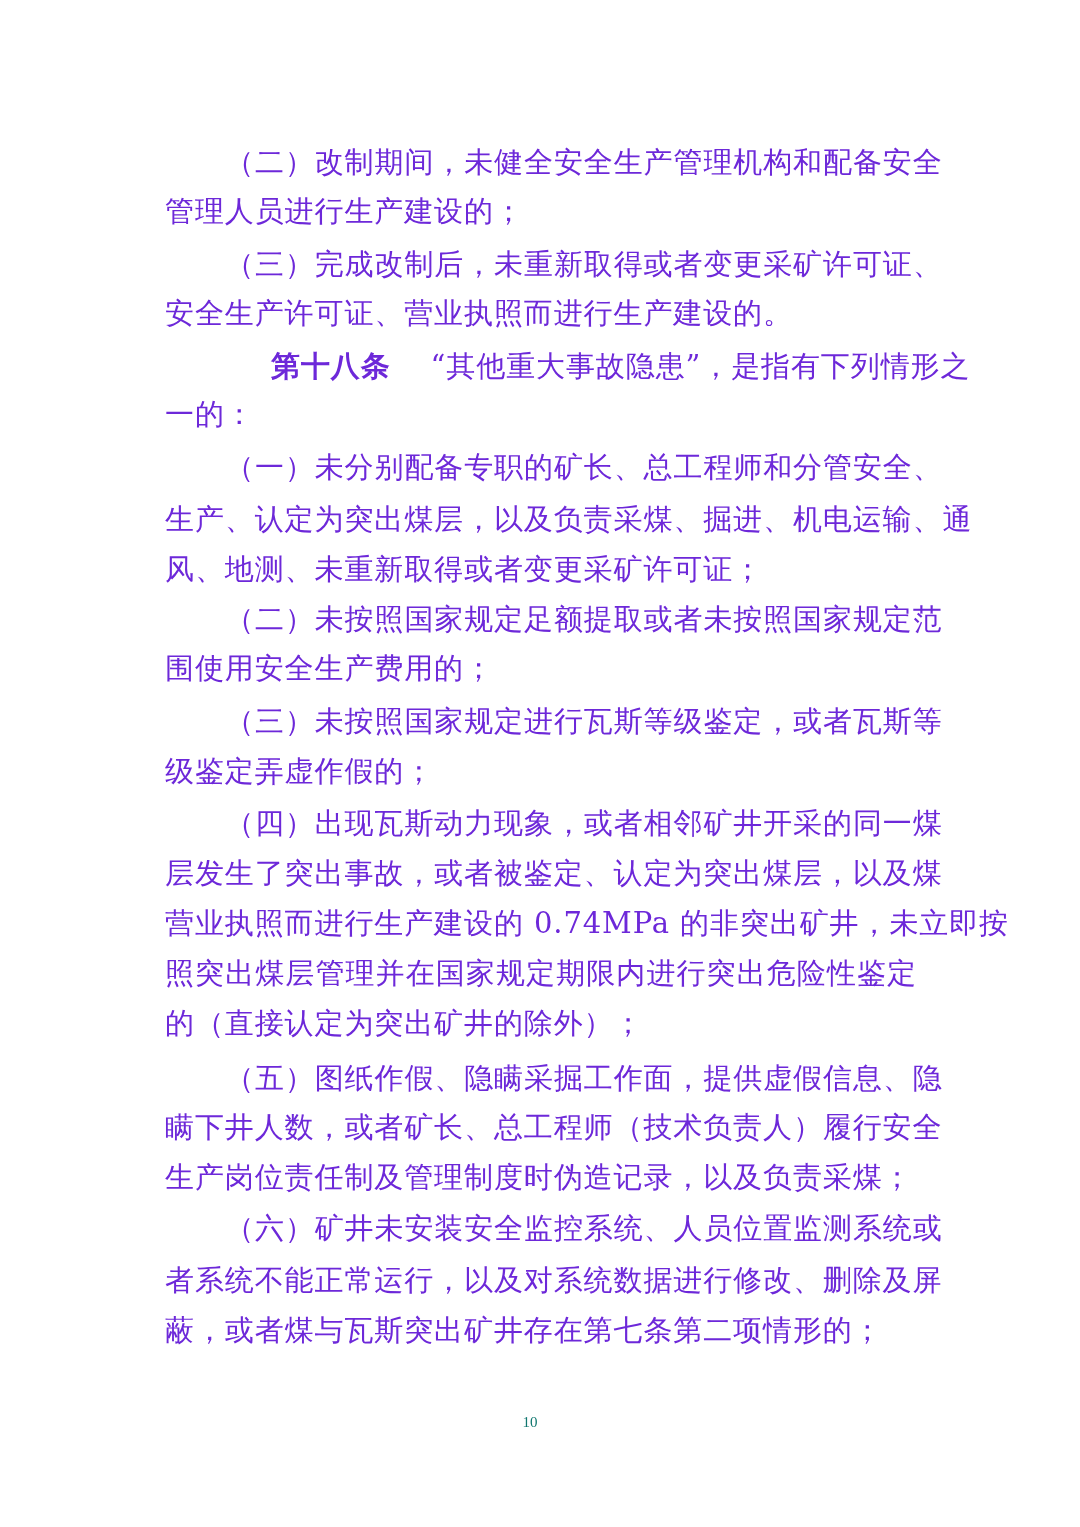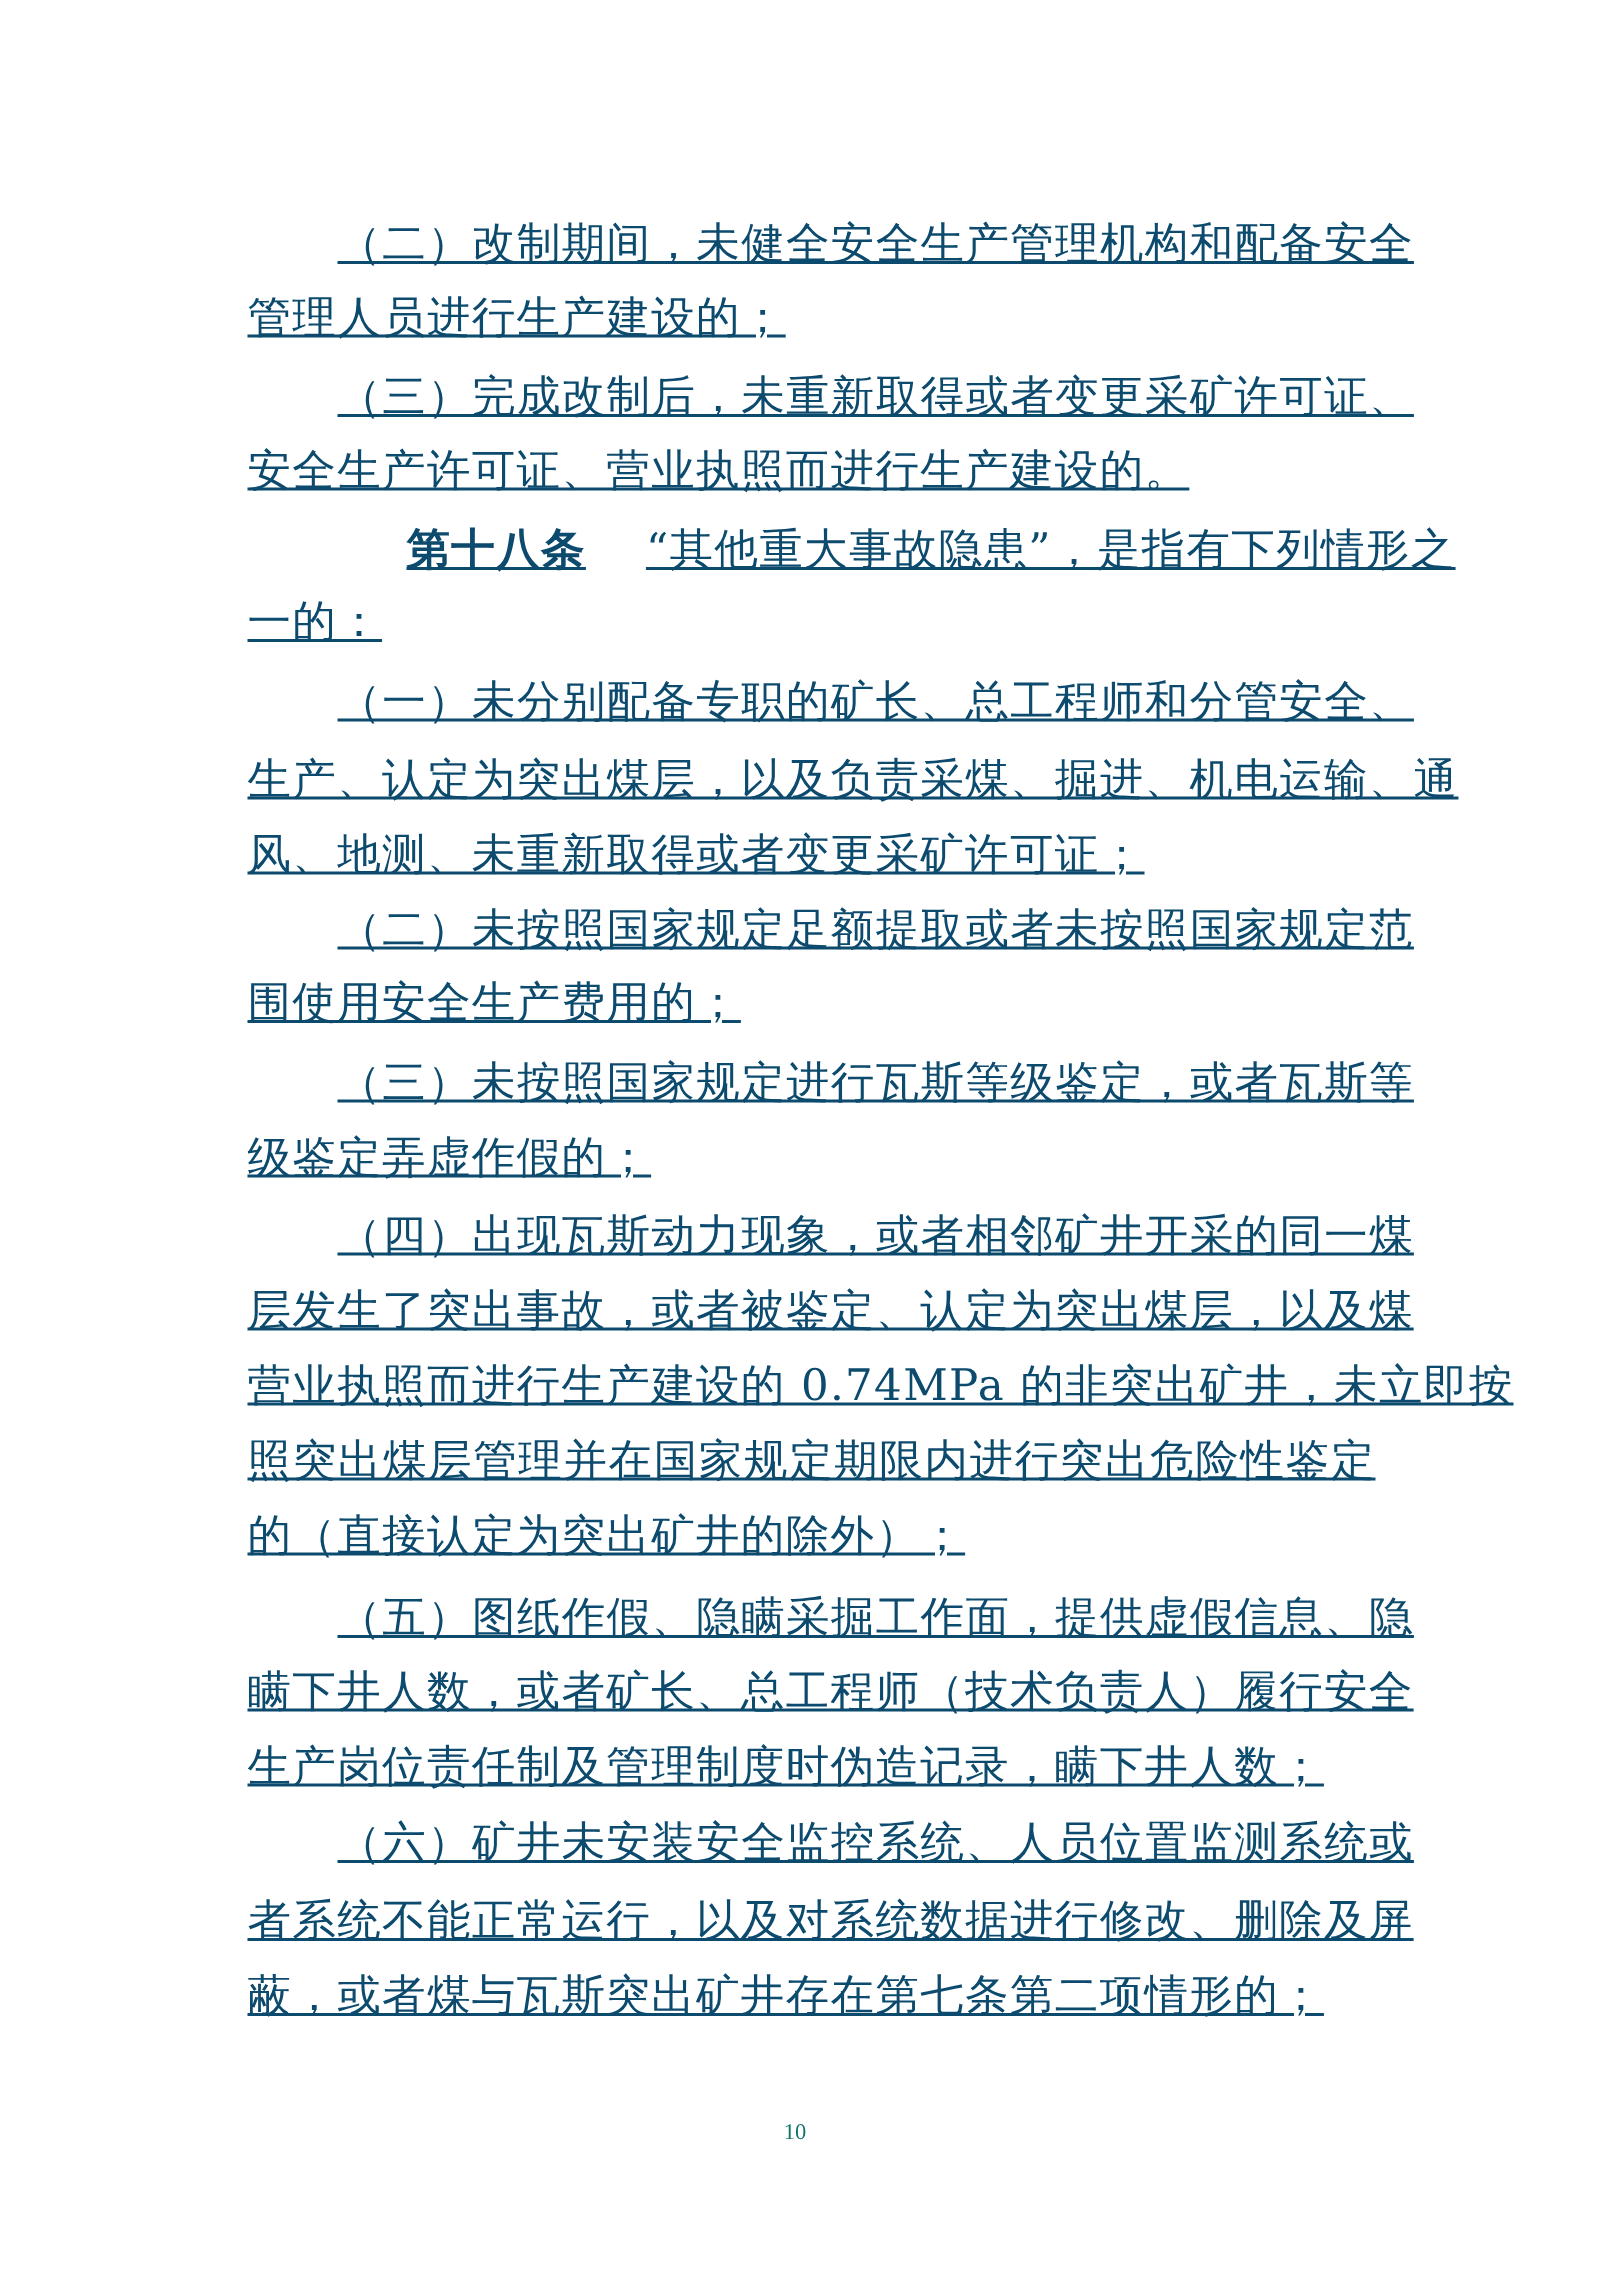--- a/index.html
+++ b/index.html
@@ -15,12 +15,11 @@
       font-family: "DejaVu Serif", "Liberation Serif", serif;
       font-size: 29px;
       line-height: 40px;
-      color: #0c4a6e;
+      color: #6d28d9;
       white-space: nowrap;
       letter-spacing: 0.9px;
       text-align: justify;
       text-align-last: justify;
-      text-decoration: underline;
     }
     .line.short { text-align-last: left; }
     .line.indent { left: 225px; width: 692px; }

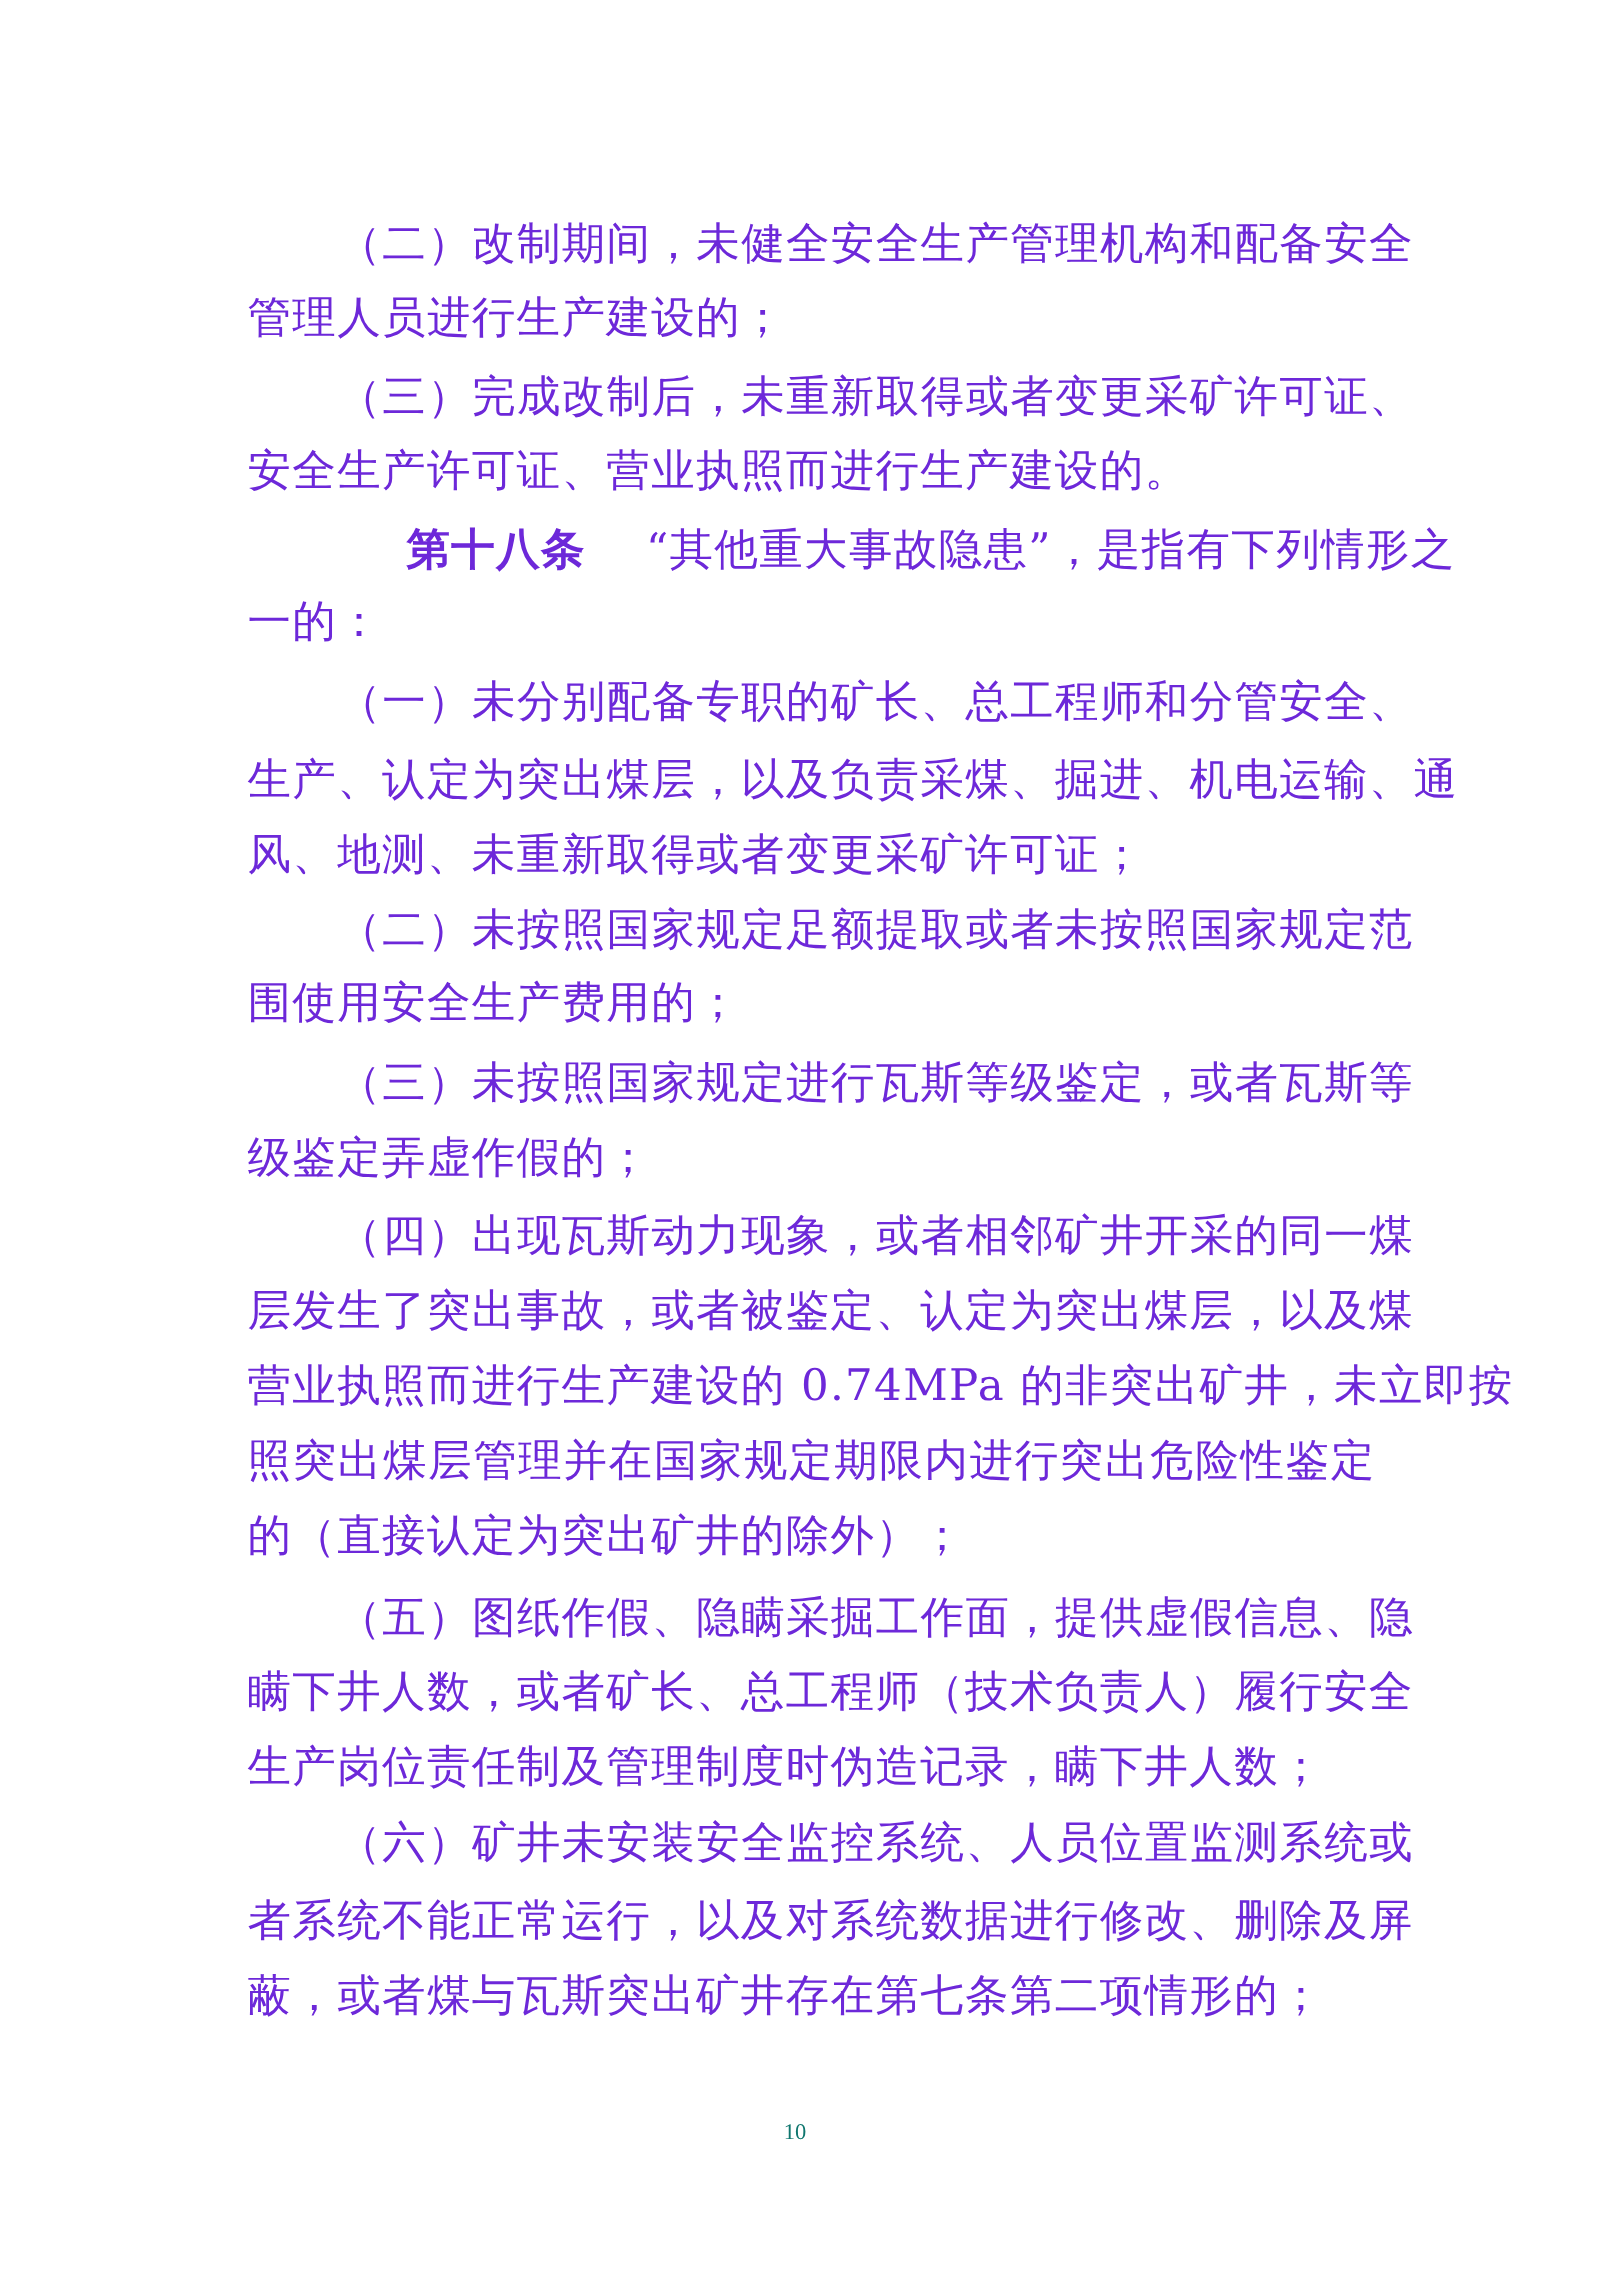--- a/index.html
+++ b/index.html
@@ -55,7 +55,7 @@
   <div class="line short" style="top:1003px">的（直接认定为突出矿井的除外）；</div>
   <div class="line indent" style="top:1058px">（五）图纸作假、隐瞒采掘工作面，提供虚假信息、隐</div>
   <div class="line" style="top:1107px">瞒下井人数，或者矿长、总工程师（技术负责人）履行安全</div>
-  <div class="line short" style="top:1157px">生产岗位责任制及管理制度时伪造记录，瞒下井人数；</div>
+  <div class="line short" style="top:1157px">生产岗位责任制及管理制度时伪造记录，以及负责采煤；</div>
   <div class="line indent" style="top:1208px">（六）矿井未安装安全监控系统、人员位置监测系统或</div>
   <div class="line" style="top:1260px">者系统不能正常运行，以及对系统数据进行修改、删除及屏</div>
   <div class="line short" style="top:1310px">蔽，或者煤与瓦斯突出矿井存在第七条第二项情形的；</div>

